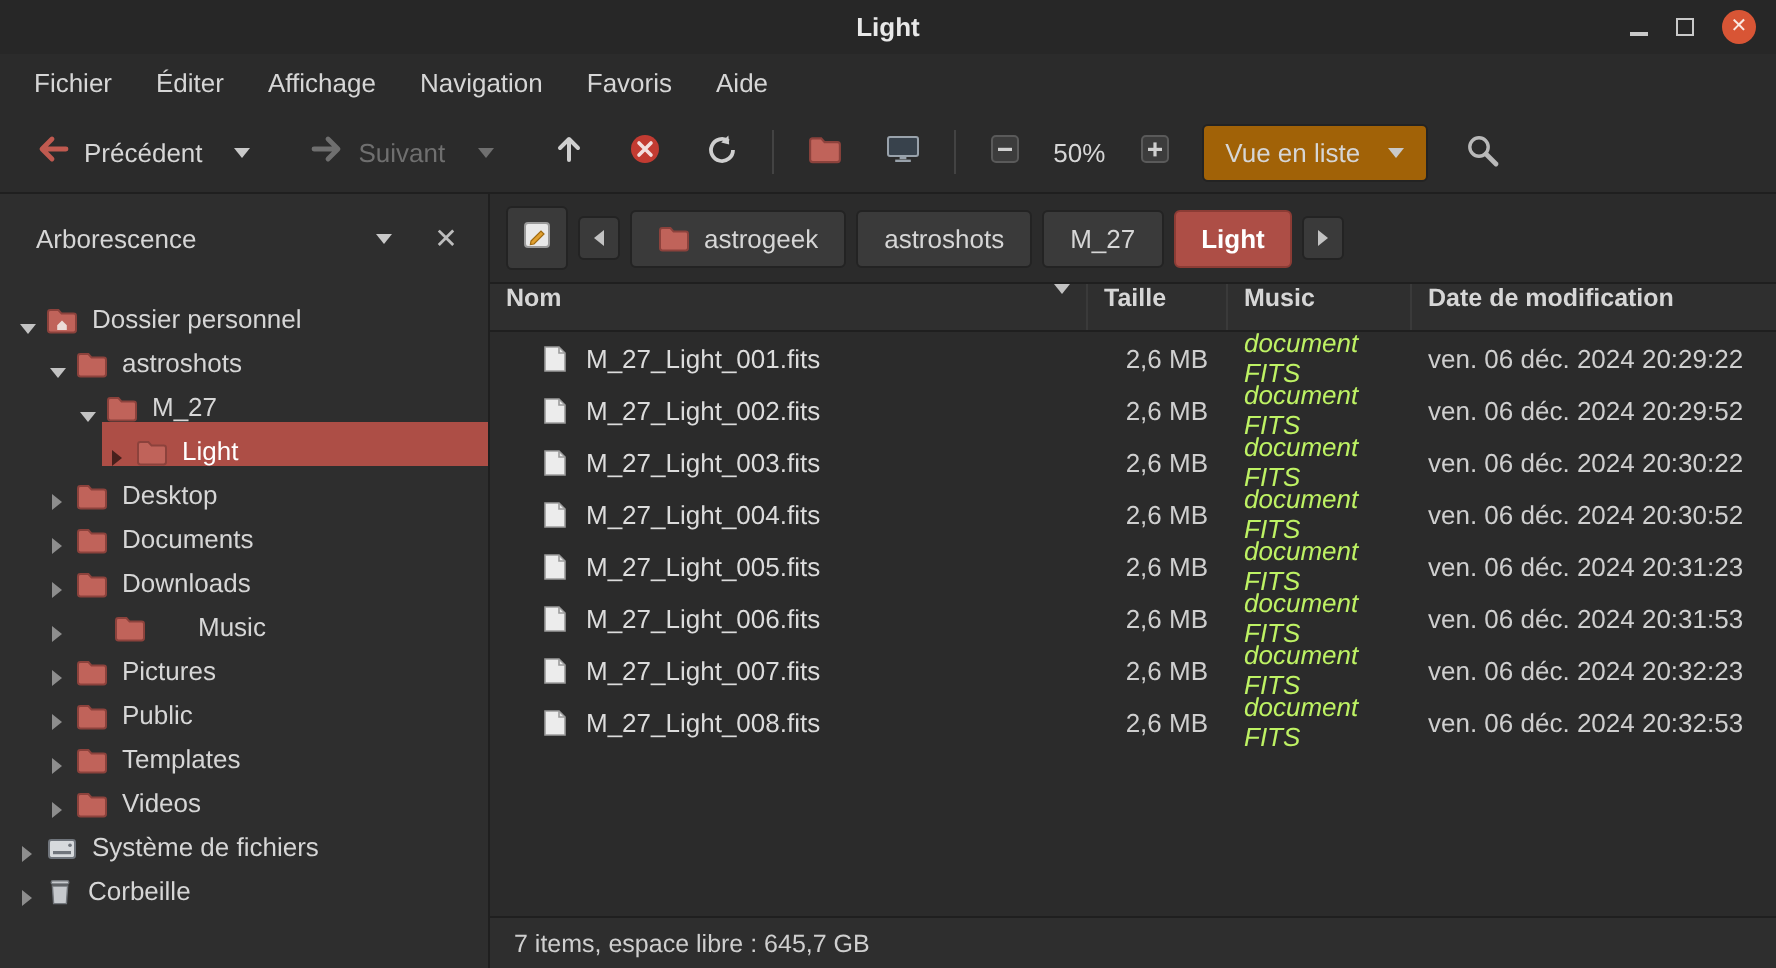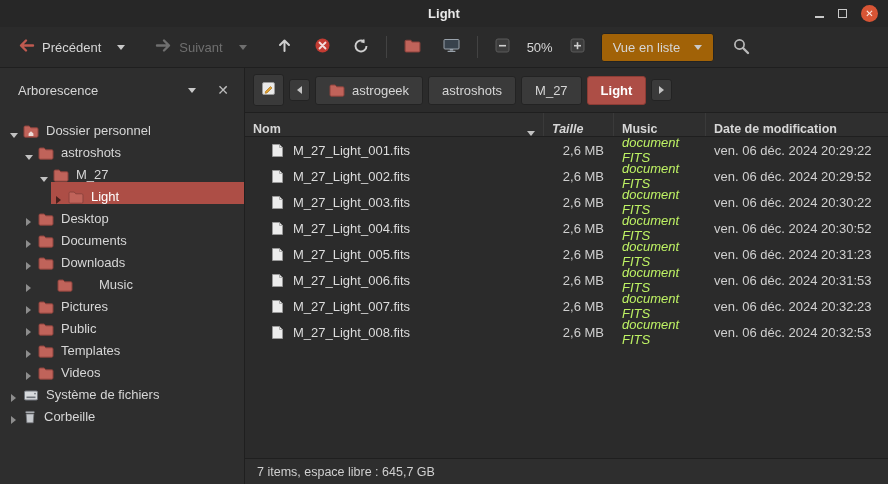--- a/index.html
+++ b/index.html
@@ -96,6 +96,14 @@
     </div>
   </div>
 
+  <div class="menubar" id="menubar">
+      <div class="menu-item">Fichier</div>
+      <div class="menu-item">Éditer</div>
+      <div class="menu-item">Affichage</div>
+      <div class="menu-item">Navigation</div>
+      <div class="menu-item">Favoris</div>
+      <div class="menu-item">Aide</div>
+    </div>
 
   <div class="toolbar">
     <div class="tbtn">

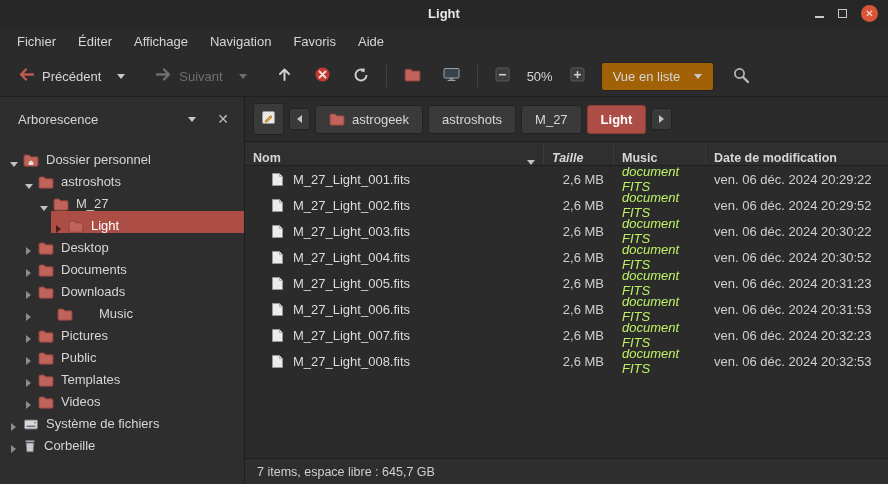--- a/index.html
+++ b/index.html
@@ -61,7 +61,7 @@
   .crumbs { display: flex; align-items: center; gap: 5px; }
 
   .table-header { flex: 0 0 25px; display: flex; background: #2f2f2f; border-top: 1px solid #1f1f1f; border-bottom: 1px solid #1f1f1f; font-weight: bold; font-size: 12.5px; }
-  .hcell { display: flex; align-items: flex-end; padding: 0 8px; border-right: 1px solid #3a3a3a; height: 100%; }
+  .hcell { display: flex; align-items: flex-start; padding: 0 8px; border-right: 1px solid #3a3a3a; height: 100%; }
   .hcell.name { flex: 0 0 299px; justify-content: space-between; }
   .hcell.size { flex: 0 0 70px; font-style: italic; }
   .hcell.type { flex: 0 0 92px; }

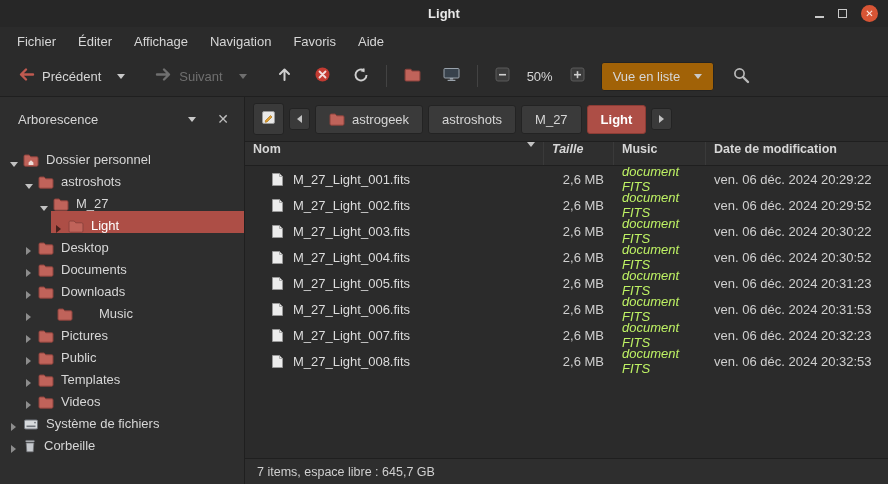--- a/index.html
+++ b/index.html
@@ -63,7 +63,7 @@
   .table-header { flex: 0 0 25px; display: flex; background: #2f2f2f; border-top: 1px solid #1f1f1f; border-bottom: 1px solid #1f1f1f; font-weight: bold; font-size: 12.5px; }
   .hcell { display: flex; align-items: flex-start; padding: 0 8px; border-right: 1px solid #3a3a3a; height: 100%; }
   .hcell.name { flex: 0 0 299px; justify-content: space-between; }
-  .hcell.size { flex: 0 0 70px; font-style: italic; }
+  .hcell.size { flex: 0 0 70px; }
   .hcell.type { flex: 0 0 92px; }
   .hcell.date { flex: 1; border-right: none; }
   .sort-tri { width: 0; height: 0; border-left: 4px solid transparent; border-right: 4px solid transparent; border-top: 5px solid #c2c2c2; }

